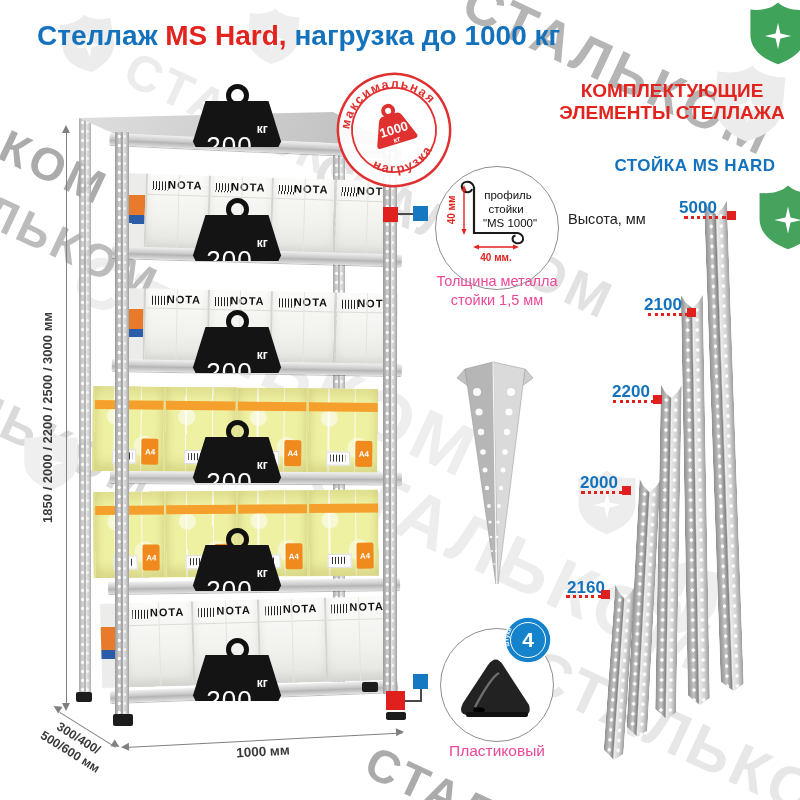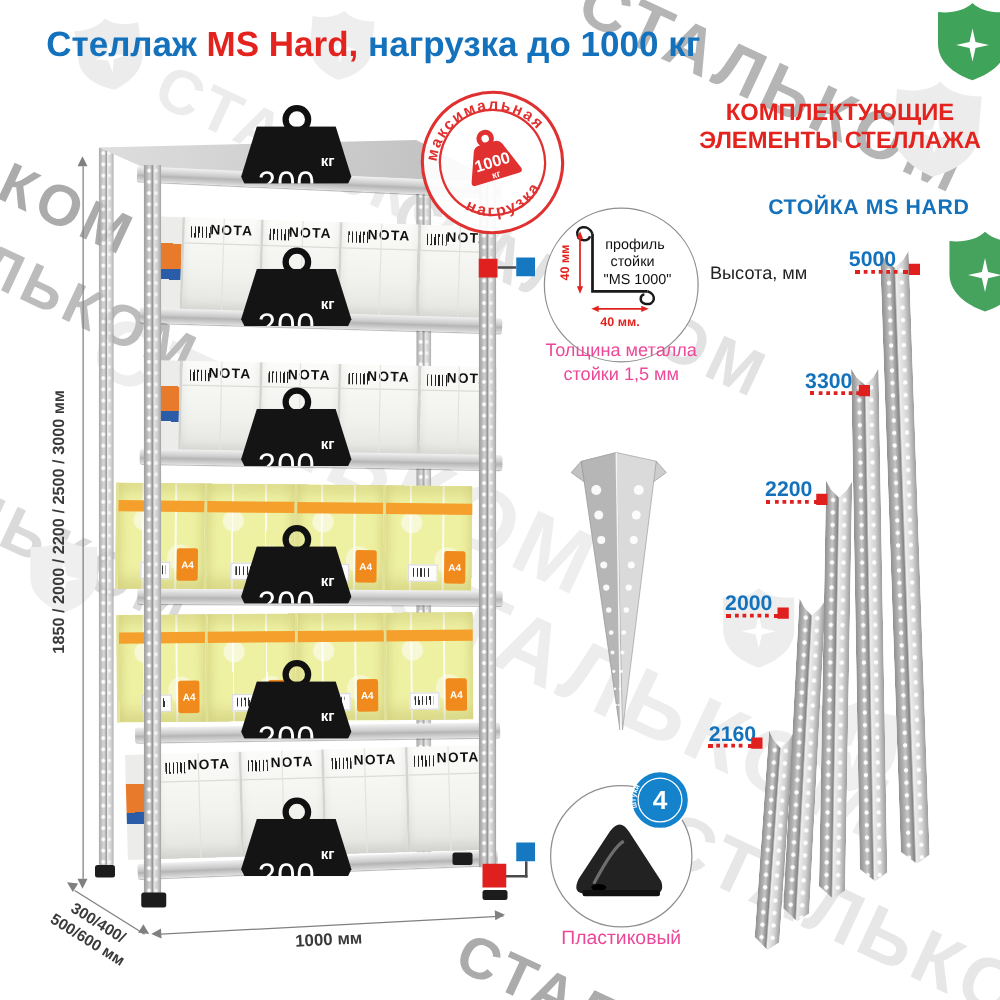--- a/index.html
+++ b/index.html
@@ -451,7 +451,7 @@
   <div class="leader" style="left:684px;top:216px;width:42px;"></div>
   <div class="psq" style="left:727px;top:211px;"></div>
 
-  <div class="plabel" style="left:642px;top:295px;width:42px;">3300</div>
+  <div class="plabel" style="left:642px;top:295px;width:42px;">2100</div>
   <div class="leader" style="left:648px;top:313px;width:40px;"></div>
   <div class="psq" style="left:687px;top:308px;"></div>
 

